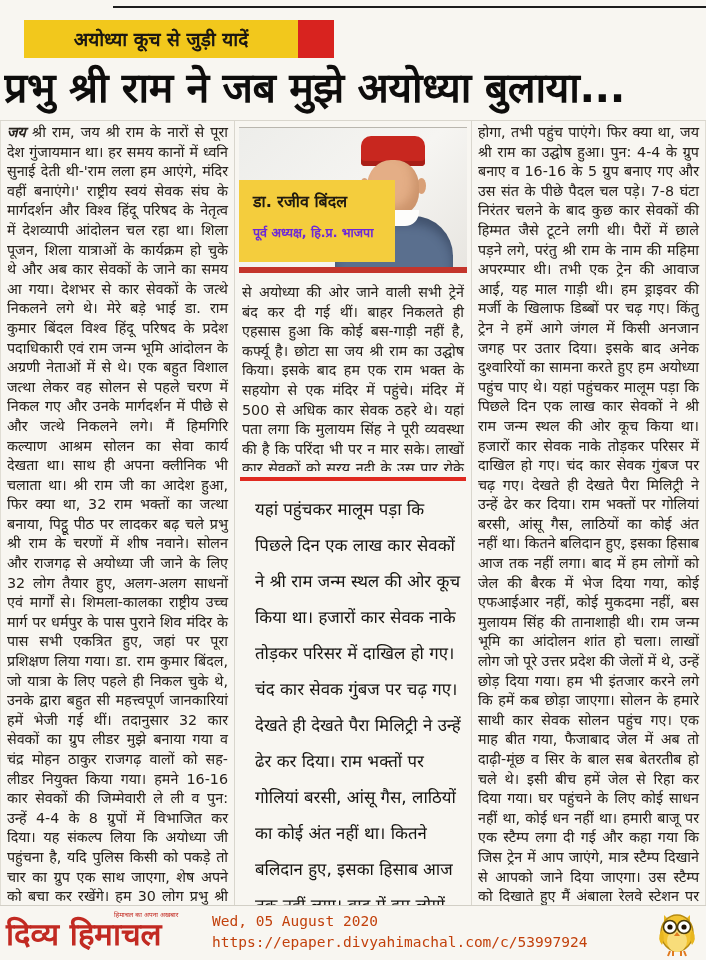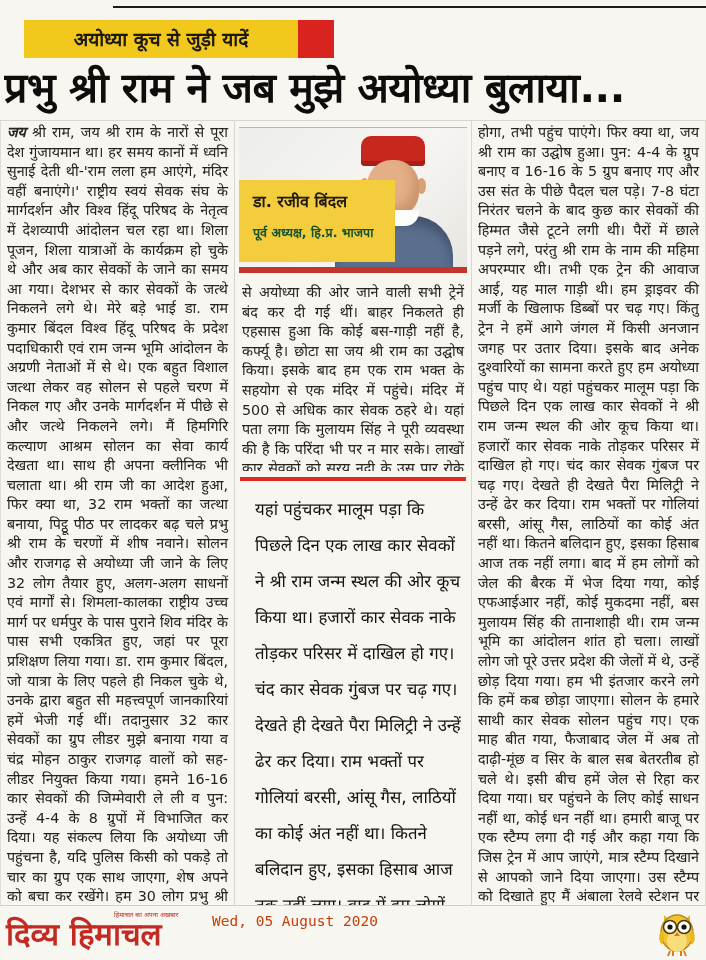--- a/index.html
+++ b/index.html
@@ -88,7 +88,7 @@
     padding:10px 8px 6px 14px;
   }
   .author-name { font-size:16px; font-weight:800; color:#201a10; margin-bottom:12px; }
-  .author-role { font-size:12.5px; font-weight:700; color:#14532d; }
+  .author-role { font-size:12.5px; font-weight:700; color:#6d28d9; }
   .author-redbar {
     position:absolute; left:0; right:0; bottom:0; height:6px; background:#c4352c;
   }

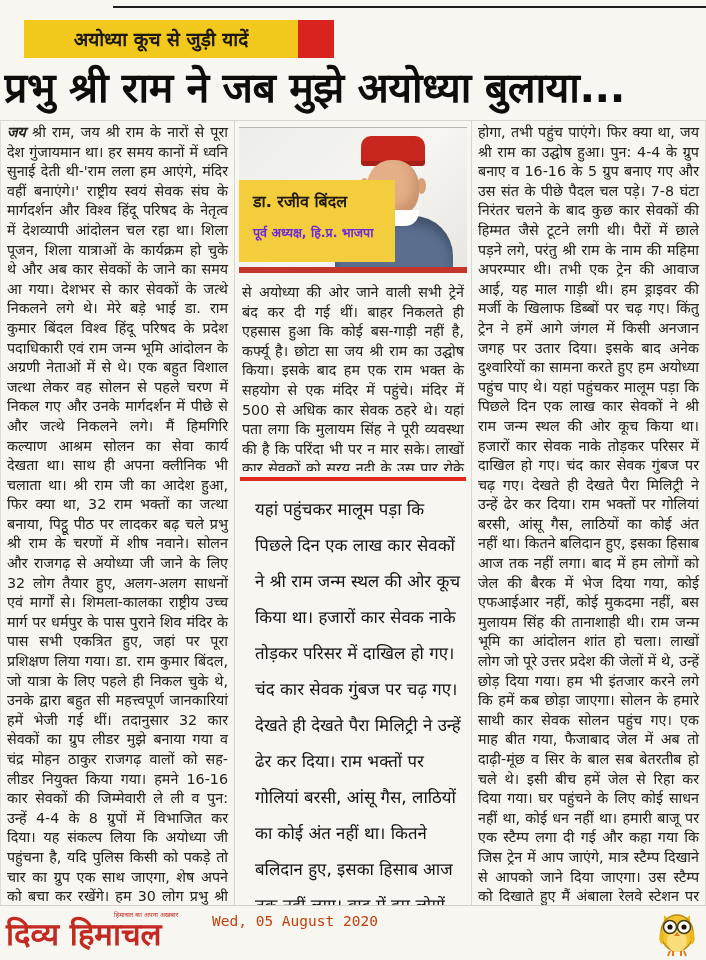--- a/index.html
+++ b/index.html
@@ -184,6 +184,7 @@
     </div>
     <div class="stamp">
       <div>Wed, 05 August 2020</div>
+      <div>https://epaper.divyahimachal.com/c/53997924</div>
     </div>
     <svg class="owl" width="42" height="48" viewBox="0 0 42 48">
       <path d="M8 6 L14 12 L8 14 Z" fill="#e8b61e"></path>

